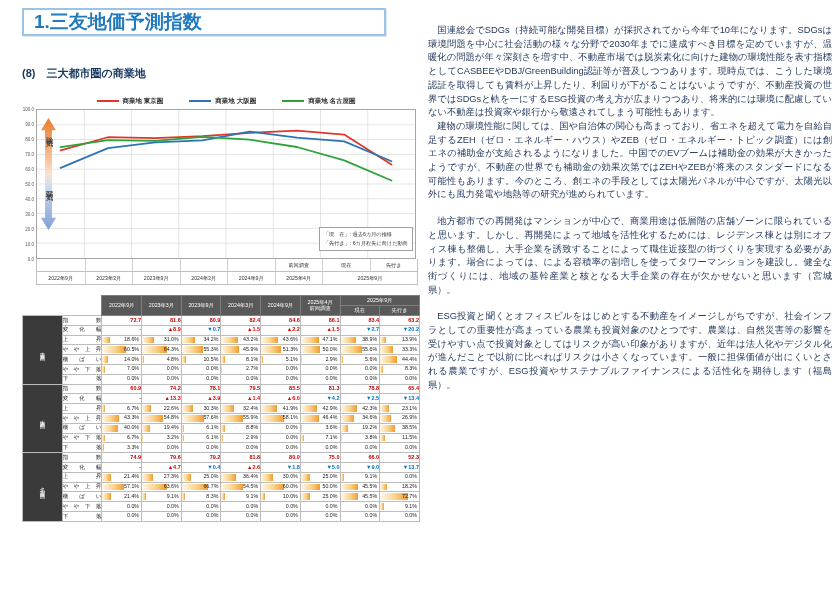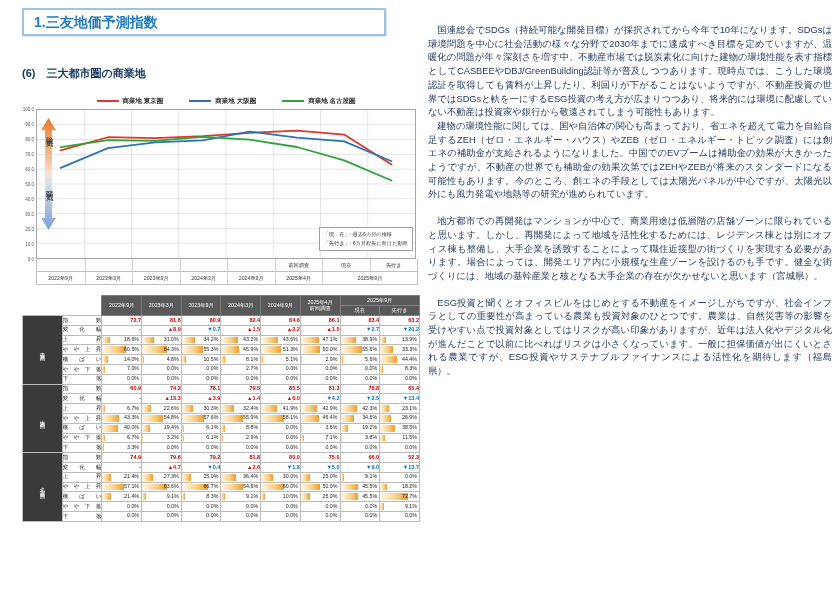--- a/index.html
+++ b/index.html
@@ -10,7 +10,7 @@
   #right-panel{left:428px;width:404px;}
 
   .title-box{border:2px solid #9dc3e6;background:#fff;height:24px;line-height:24px;
-             padding-left:10px;font-size:14px;font-weight:bold;color:#1f7ac0;
+             padding-left:10px;font-size:19px;font-weight:bold;color:#1f7ac0;
              box-shadow:1px 1px 0 #dce9f5;}
   #left-panel .title-box{width:350px;}
   #right-panel .title-box{width:356px;}

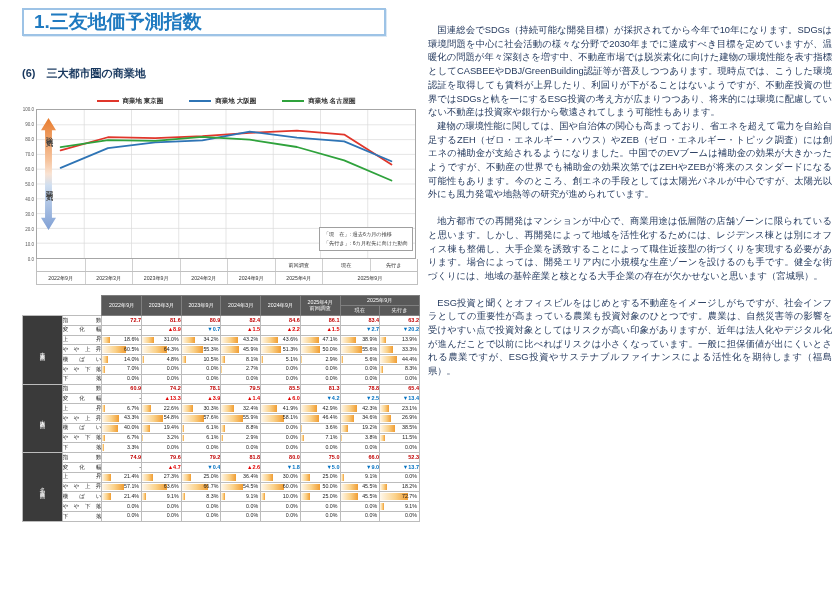--- a/index.html
+++ b/index.html
@@ -77,7 +77,7 @@
   <div class="title-box">
     <span>1.三友地価予測指数</span>
   </div>
-  <div class="subtitle">(6)　三大都市圏の商業地</div>
+  <div class="subtitle">(8)　三大都市圏の商業地</div>
 
   <div id="chart-block">
     <div id="legend">

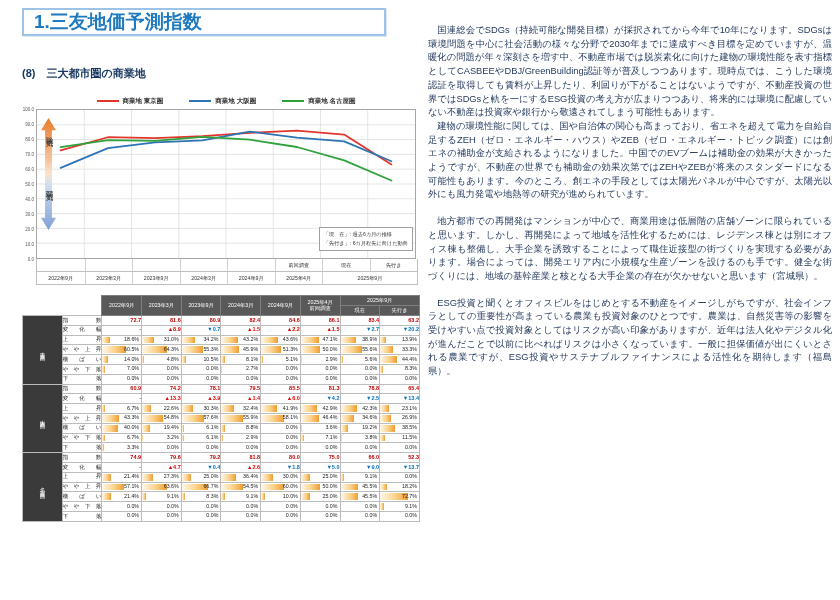--- a/index.html
+++ b/index.html
@@ -745,7 +745,7 @@
   <div id="topic-body">
       <p>国連総会でSDGs（持続可能な開発目標）が採択されてから今年で10年になります。SDGsは環境問題を中心に社会活動の様々な分野で2030年までに達成すべき目標を定めていますが、温暖化の問題が年々深刻さを増す中、不動産市場では脱炭素化に向けた建物の環境性能を表す指標としてCASBEEやDBJ/GreenBuilding認証等が普及しつつあります。現時点では、こうした環境認証を取得しても賃料が上昇したり、利回りが下がることはないようですが、不動産投資の世界ではSDGsと軌を一にするESG投資の考え方が広まりつつあり、将来的には環境に配慮していない不動産は投資家や銀行から敬遠されてしまう可能性もあります。</p>
       <p>建物の環境性能に関しては、国や自治体の関心も高まっており、省エネを超えて電力を自給自足するZEH（ゼロ・エネルギー・ハウス）やZEB（ゼロ・エネルギー・トピック調査）には創エネの補助金が支給されるようになりました。中国でのEVブームは補助金の効果が大きかったようですが、不動産の世界でも補助金の効果次第ではZEHやZEBが将来のスタンダードになる可能性もあります。今のところ、創エネの手段としては太陽光パネルが中心ですが、太陽光以外にも風力発電や地熱等の研究が進められています。</p>
-      <p class="gap">地方都市での再開発はマンションが中心で、商業用途は低層階の店舗ゾーンに限られていると思います。しかし、再開発によって地域を活性化するためには、レジデンス棟とは別にオフィス棟も整備し、大手企業を誘致することによって職住近接型の街づくりを実現する必要があります。場合によっては、開発エリア内に小規模な生産ゾーンを設けるのも手です。健全な街づくりには、地域の基幹産業と核となる大手企業の存在が欠かせないと思います（宮城県）。</p>
+      <p class="gap">地方都市での再開発はマンションが中心で、商業用途は低層階の店舗ゾーンに限られていると思います。しかし、再開発によって地域を活性化するためには、レジデンス棟とは別にオフィス棟も整備し、大手企業を誘致することによって職住近接型の街づくりを実現する必要があります。場合によっては、による容積率の割増しを使ってタワーマンションを建設し。健全な街づくりには、地域の基幹産業と核となる大手企業の存在が欠かせないと思います（宮城県）。</p>
       <p class="gap">ESG投資と聞くとオフィスビルをはじめとする不動産をイメージしがちですが、社会インフラとしての重要性が高まっている農業も投資対象のひとつです。農業は、自然災害等の影響を受けやすい点で投資対象としてはリスクが高い印象がありますが、近年は法人化やデジタル化が進んだことで以前に比べればリスクは小さくなっています。一般に担保価値が出にくいとされる農業ですが、ESG投資やサステナブルファイナンスによる活性化を期待します（福島県）。</p>
     </div>
 </div>

